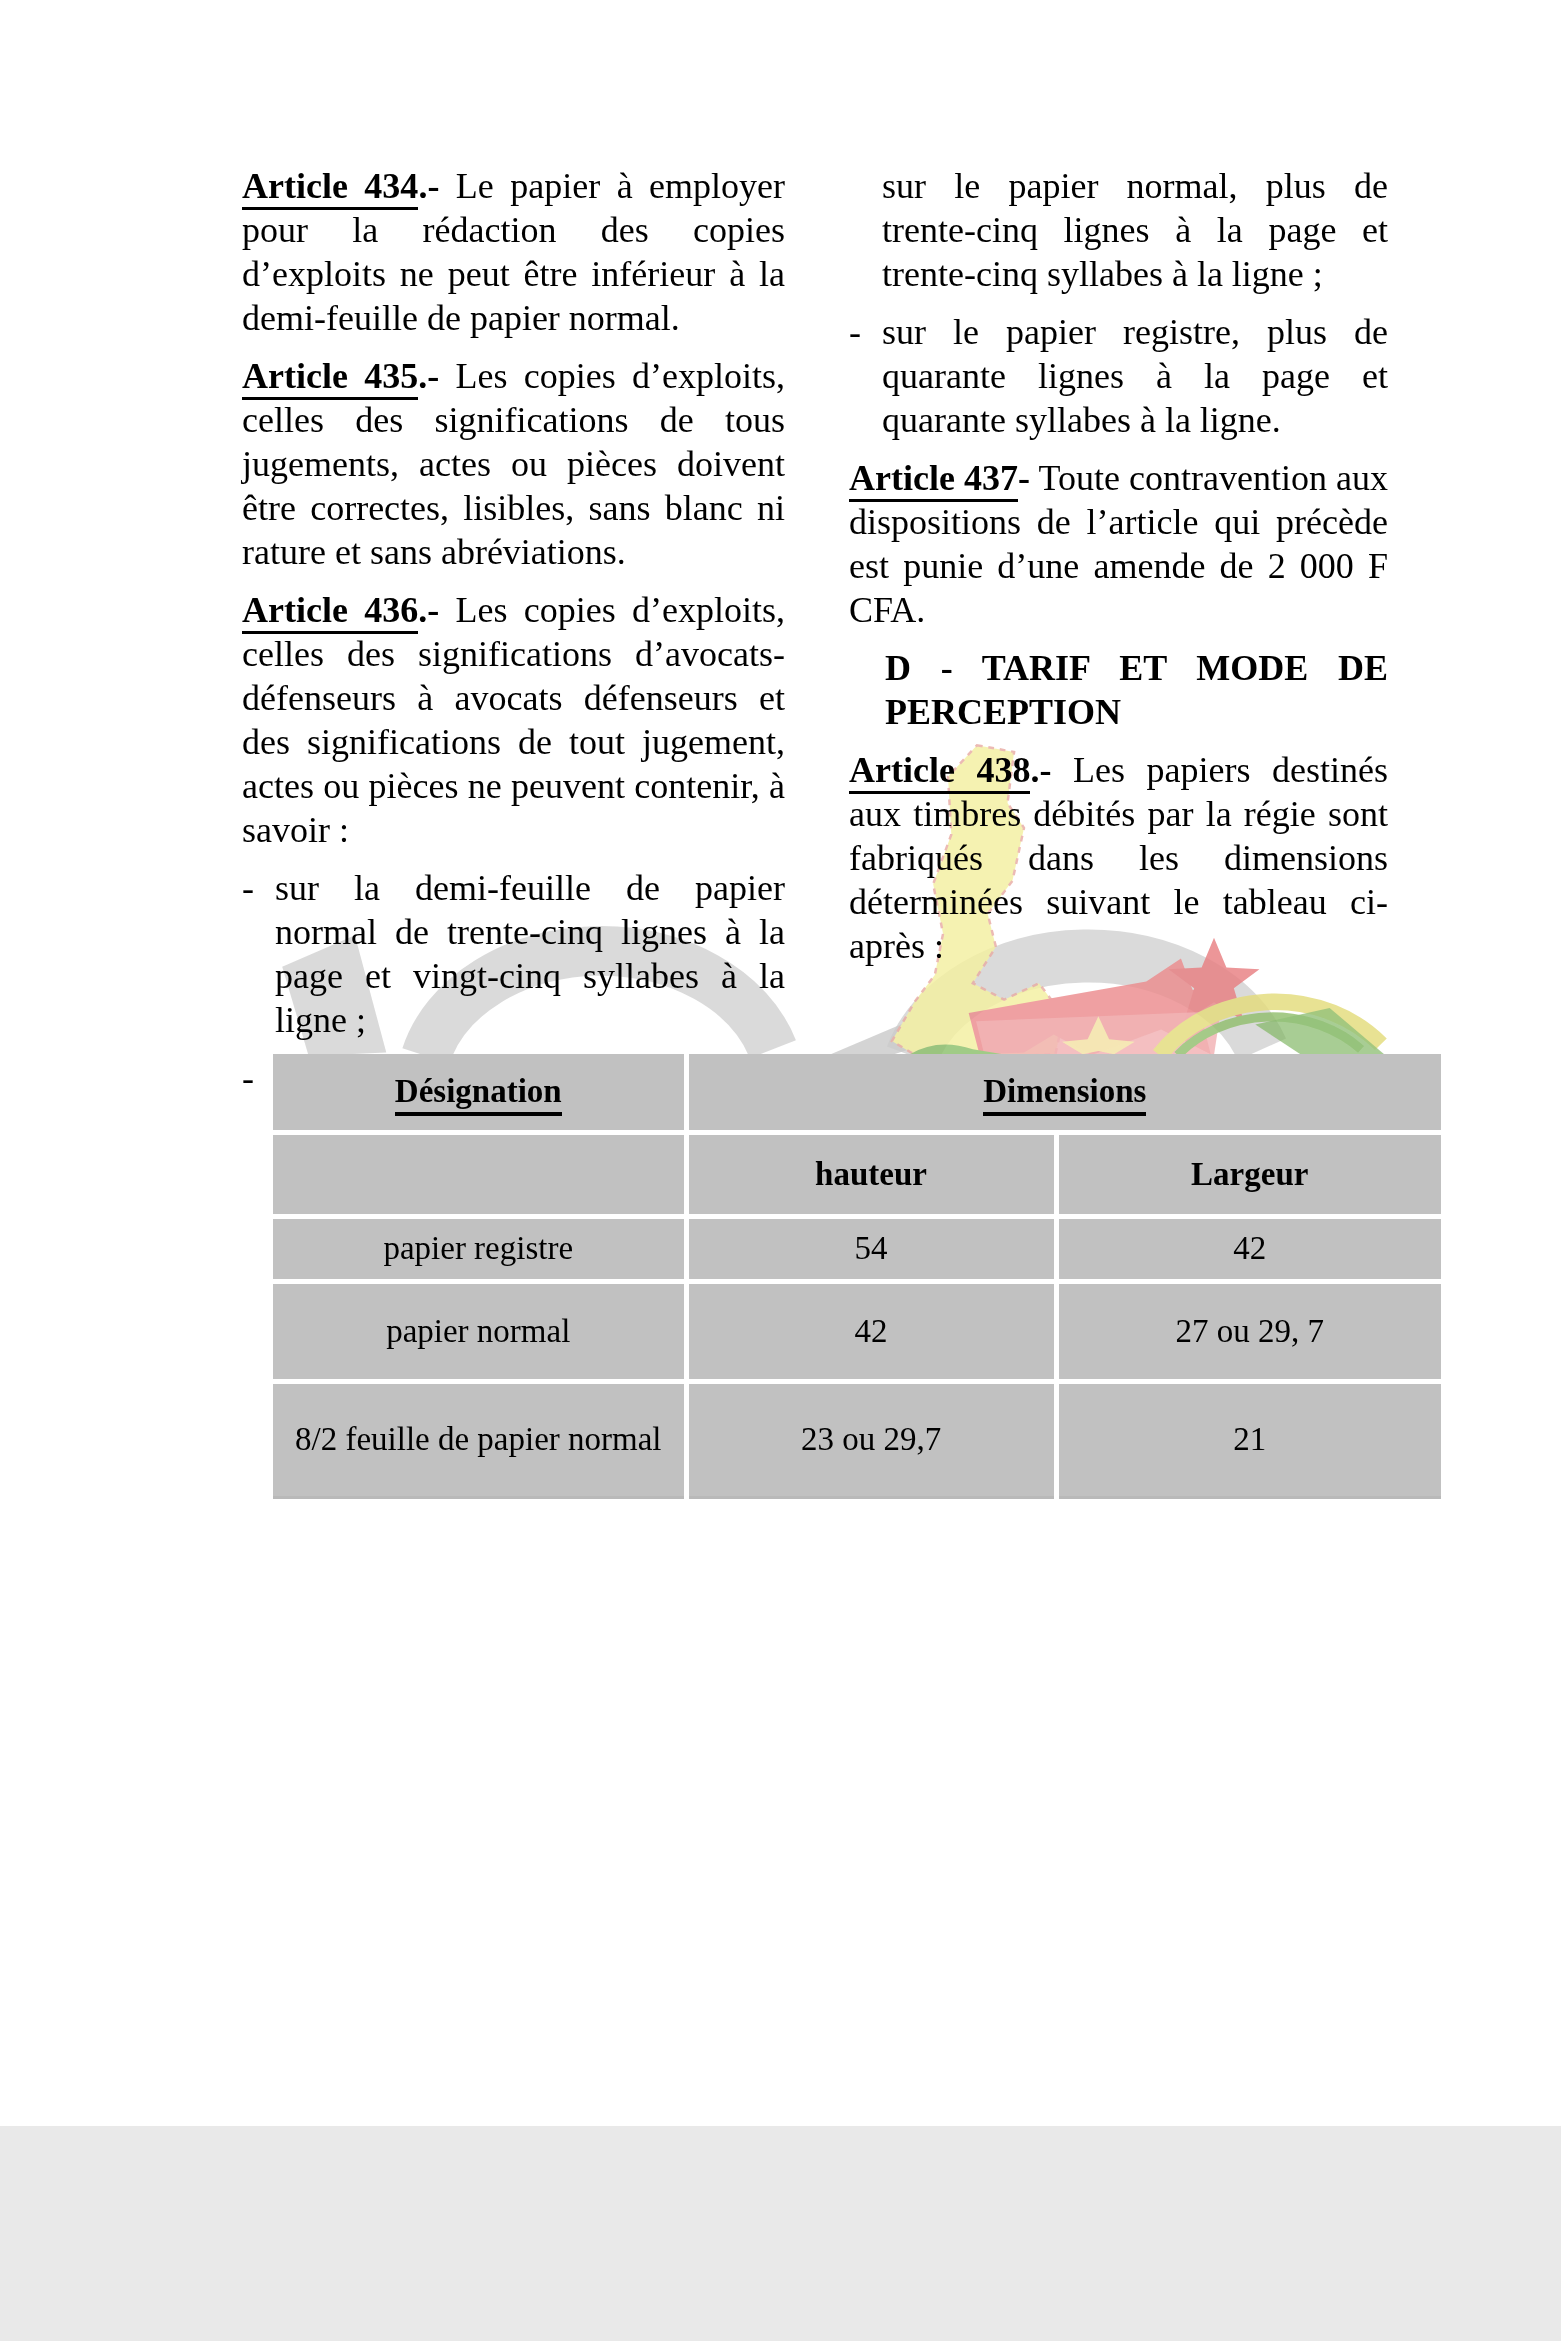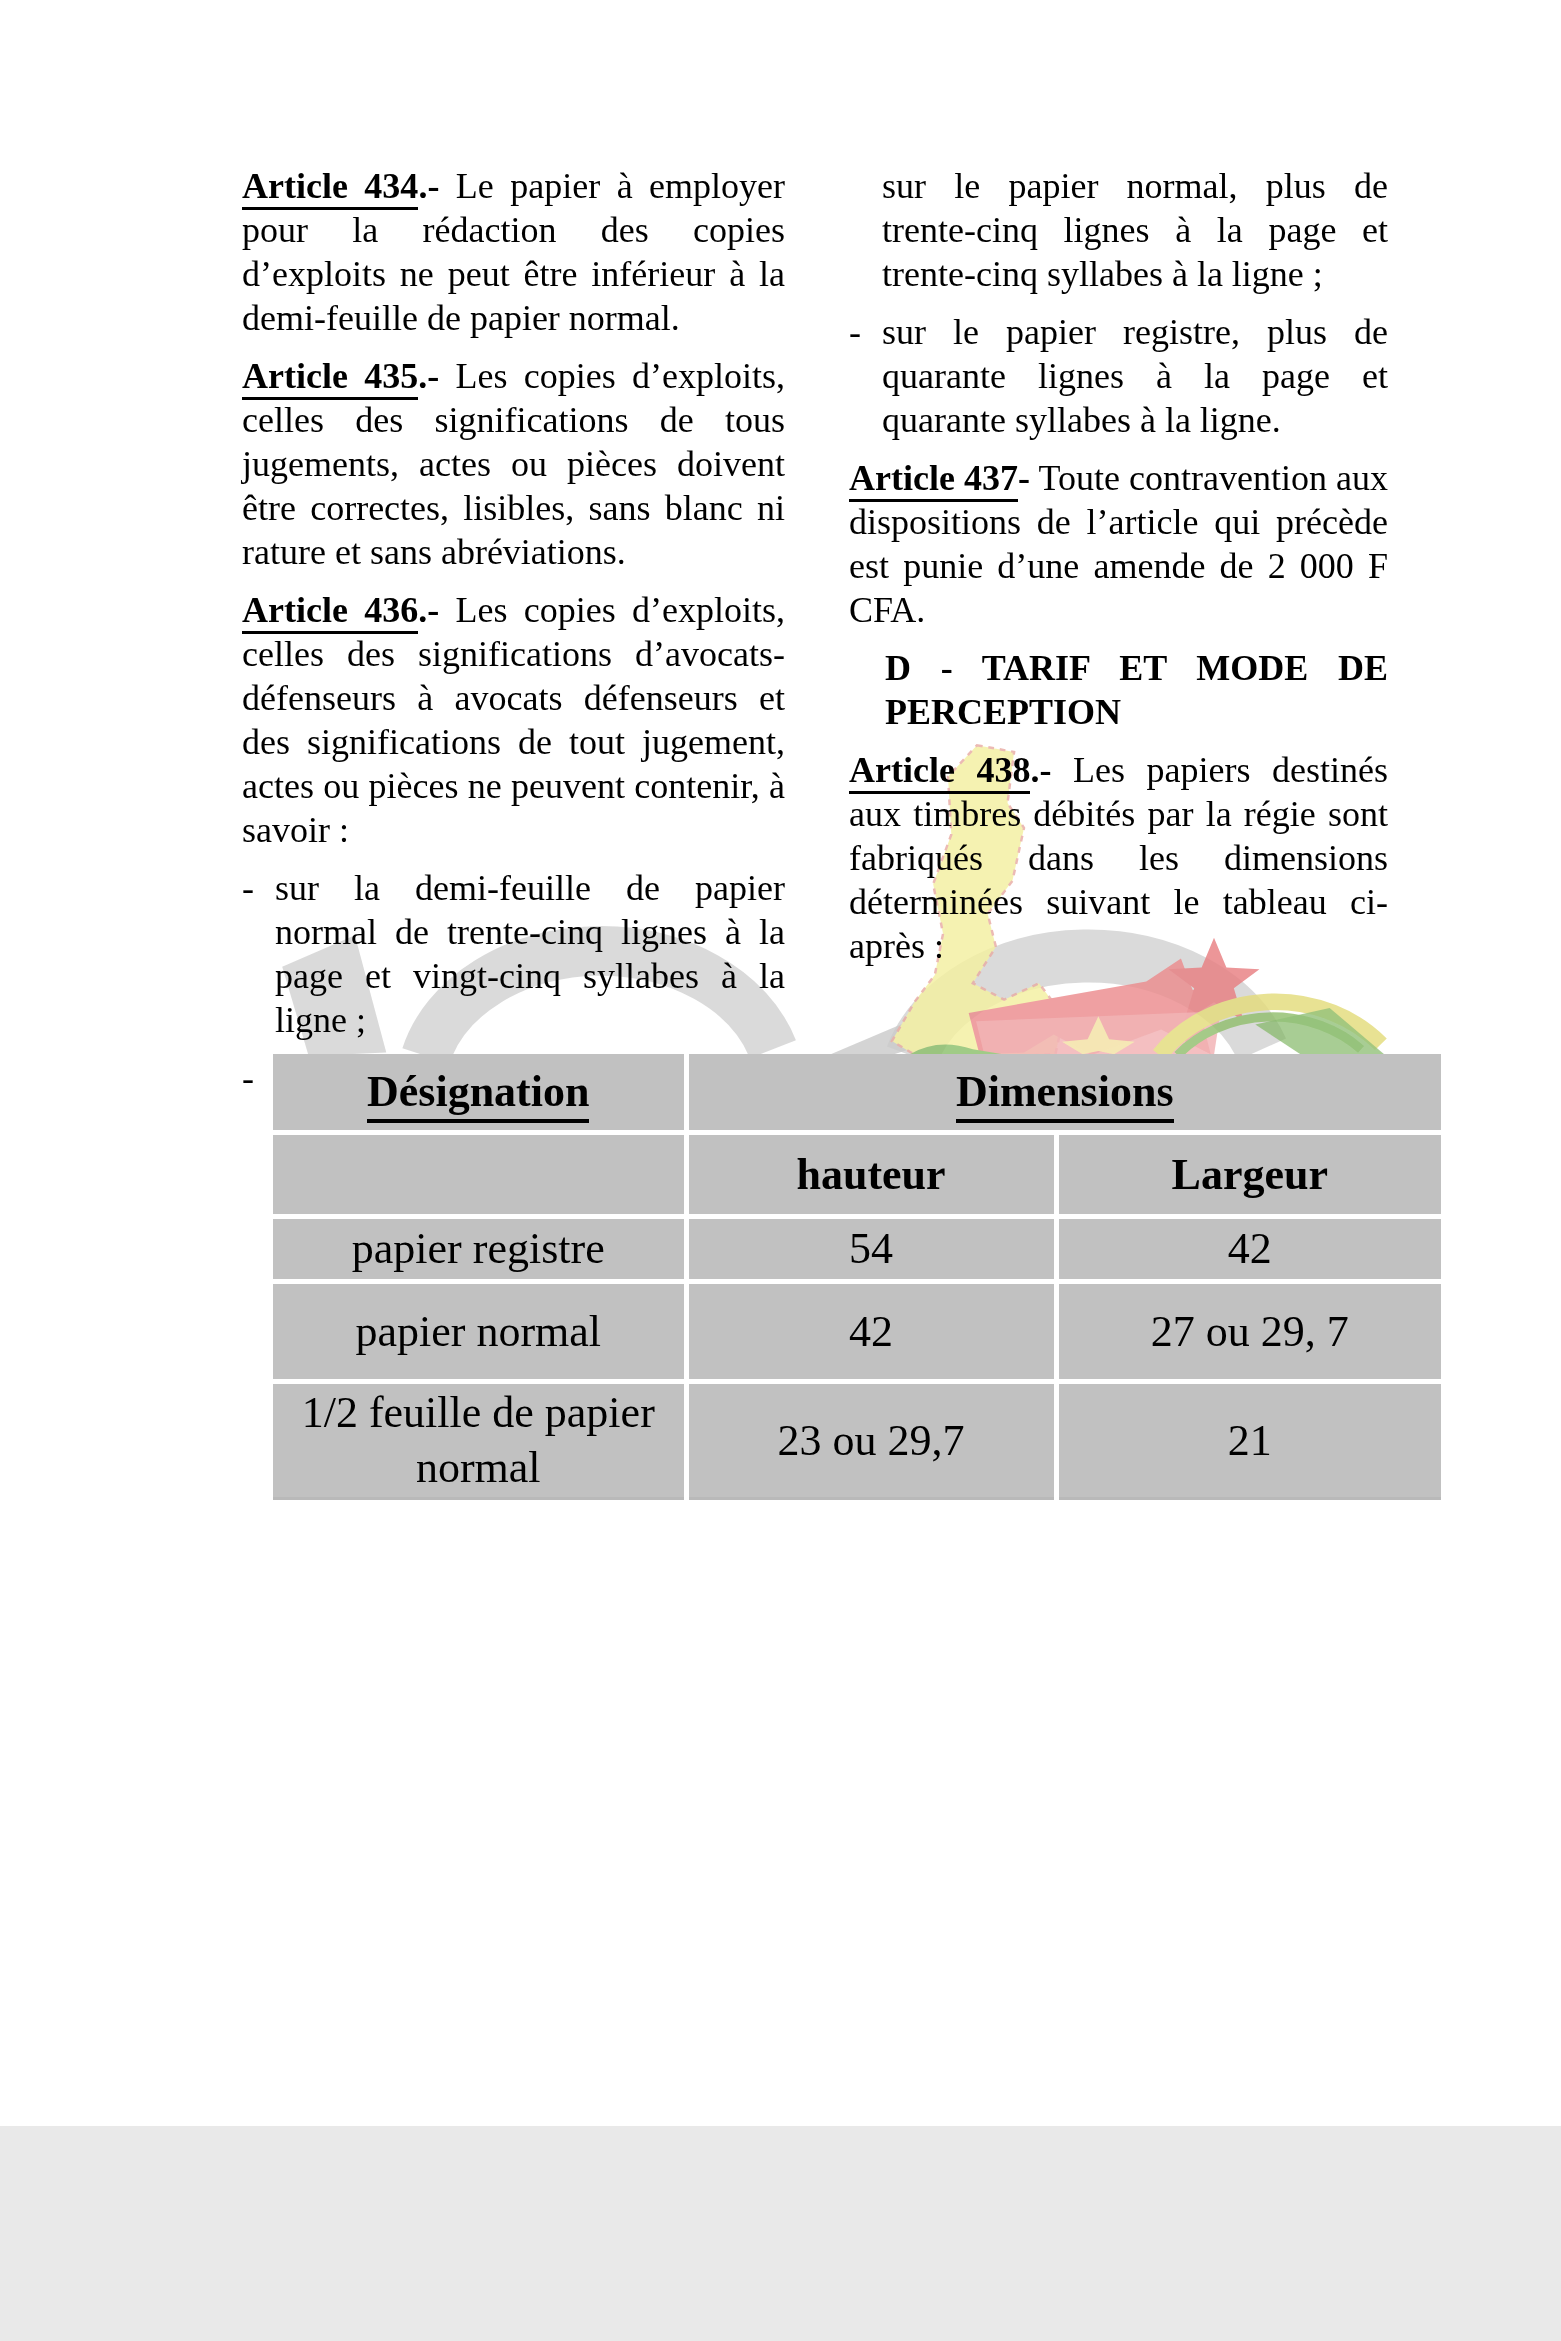--- a/index.html
+++ b/index.html
@@ -33,7 +33,7 @@
     position:absolute; left:273px; top:1054px; z-index:1;
     width:1168px;
     border-collapse:collapse; table-layout:fixed;
-    font-size:44px;
+    font-size:33px;
     border-bottom:3.3px solid #b9b9b9;
   }
   .dim-table td {

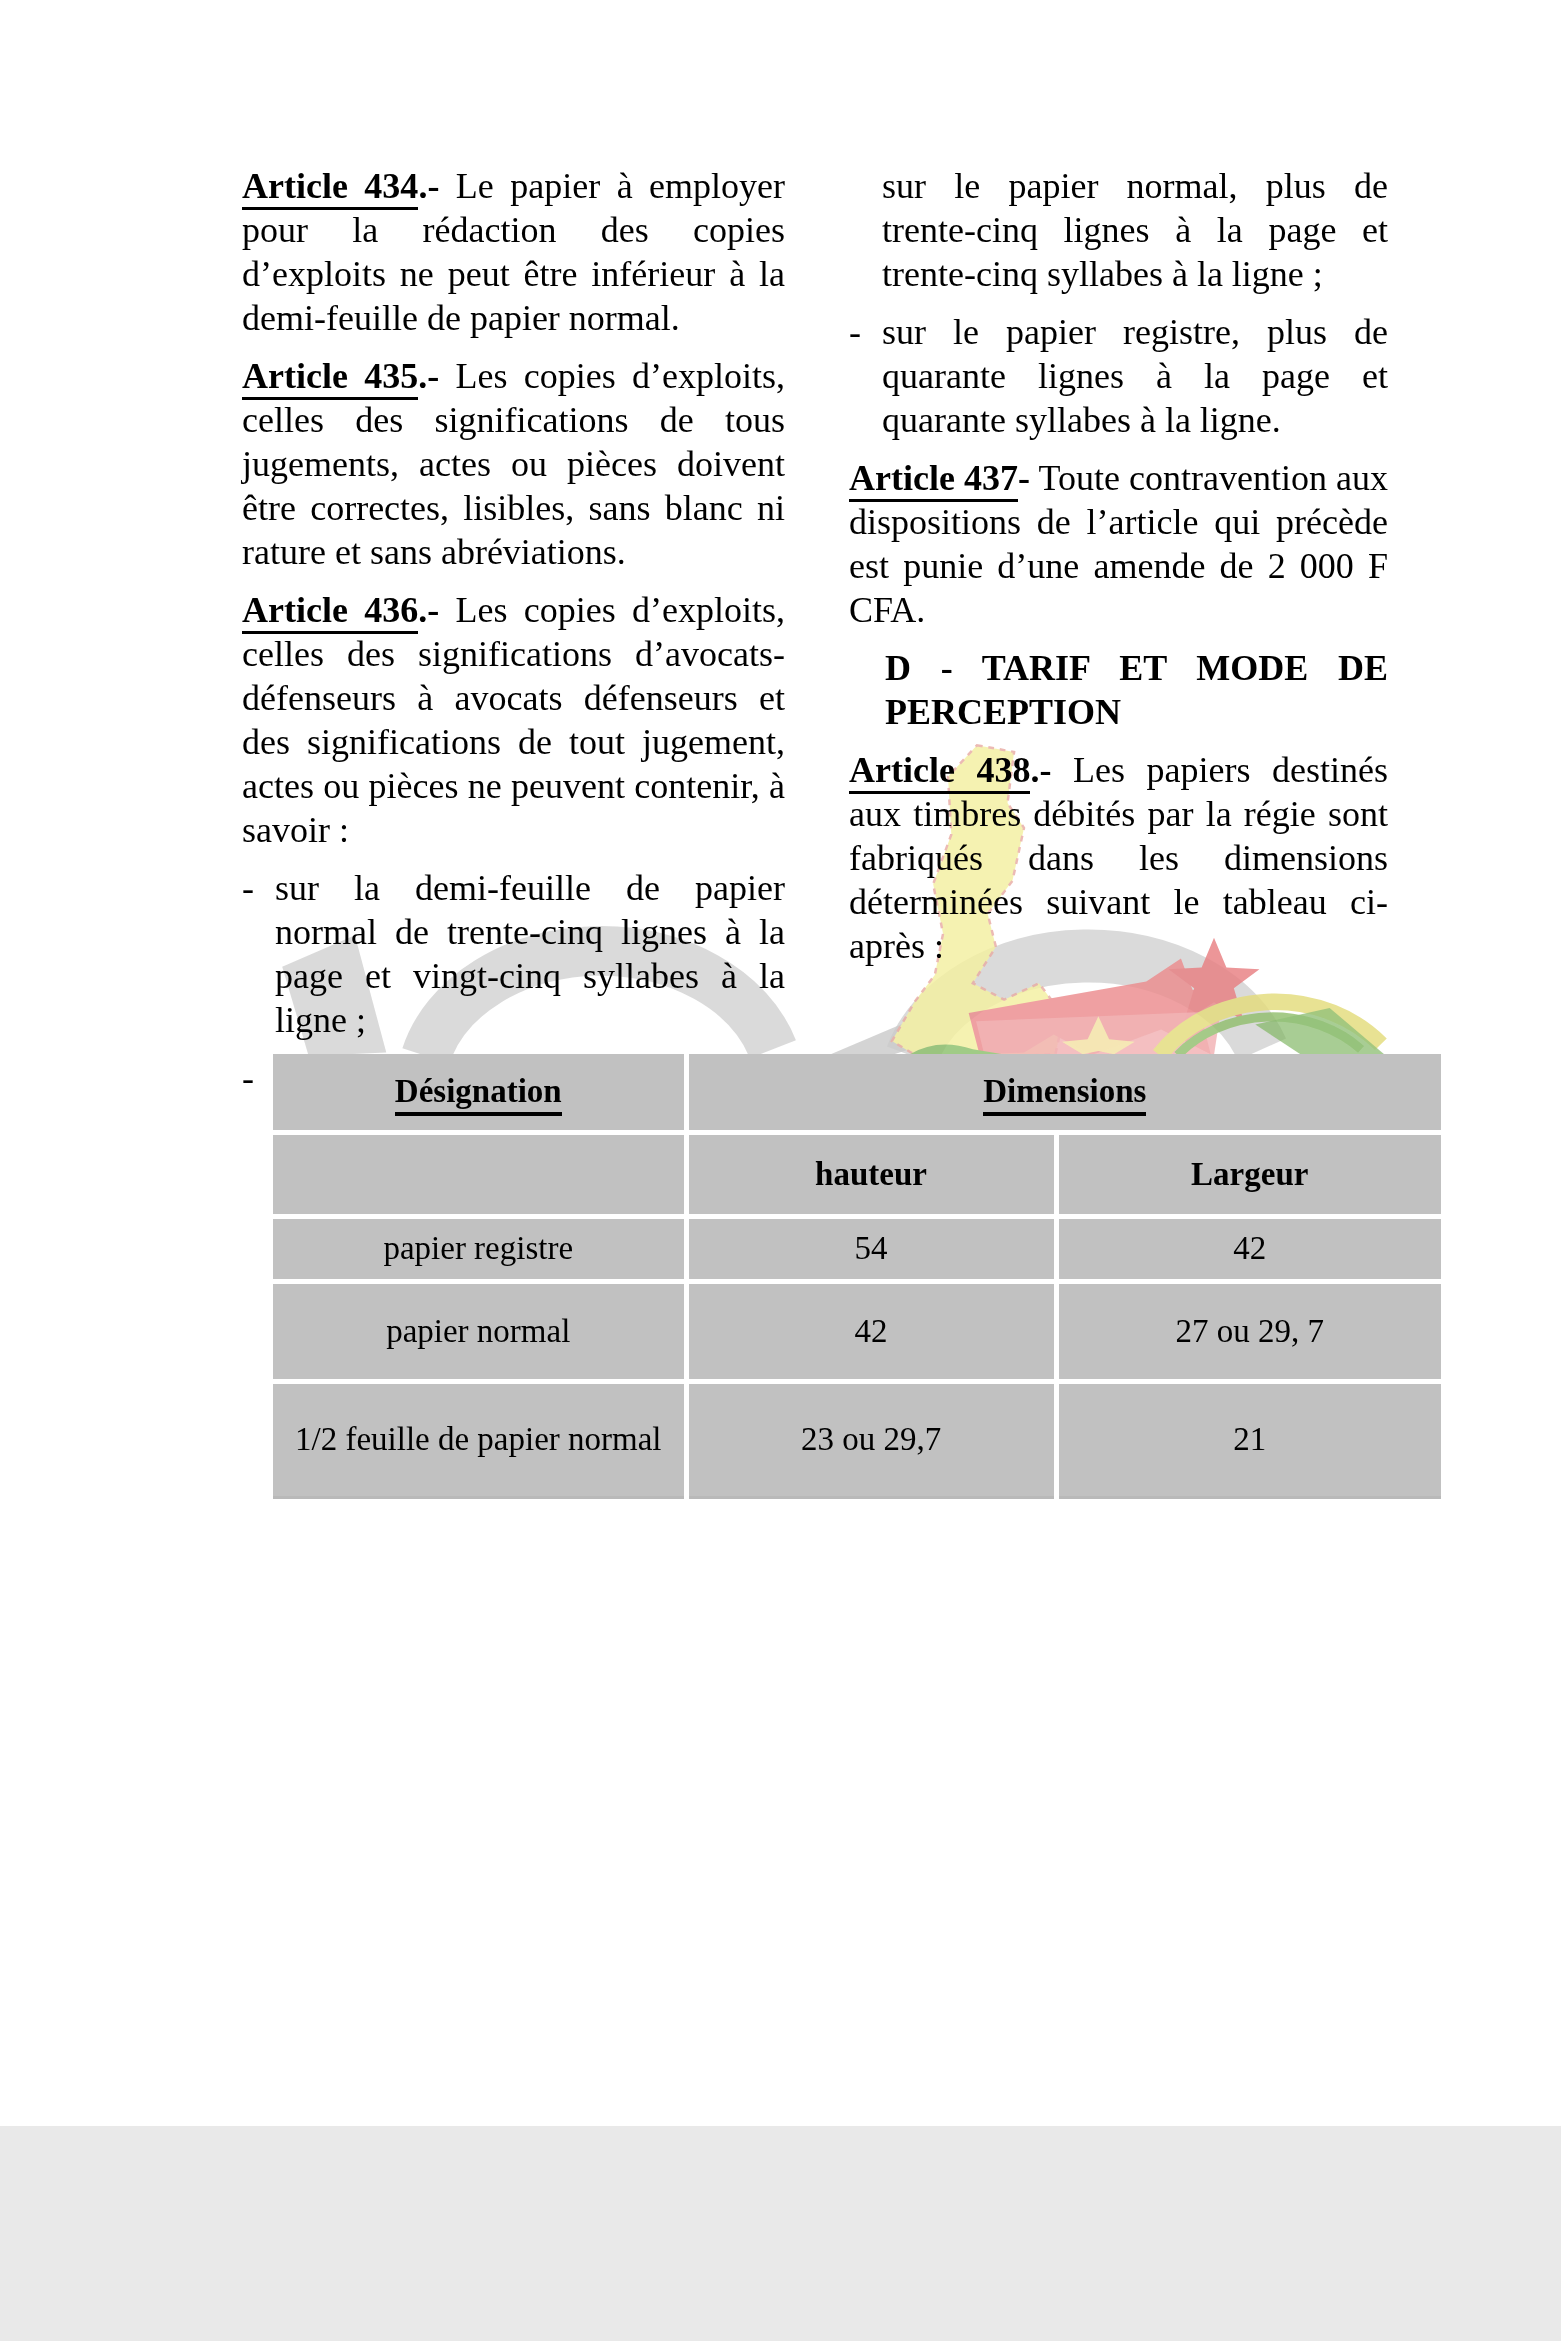--- a/index.html
+++ b/index.html
@@ -148,7 +148,7 @@
         <td>27 ou 29, 7</td>
       </tr>
       <tr class="r3">
-        <td>1/2 feuille de papier normal</td>
+        <td>8/2 feuille de papier normal</td>
         <td>23 ou 29,7</td>
         <td>21</td>
       </tr>

